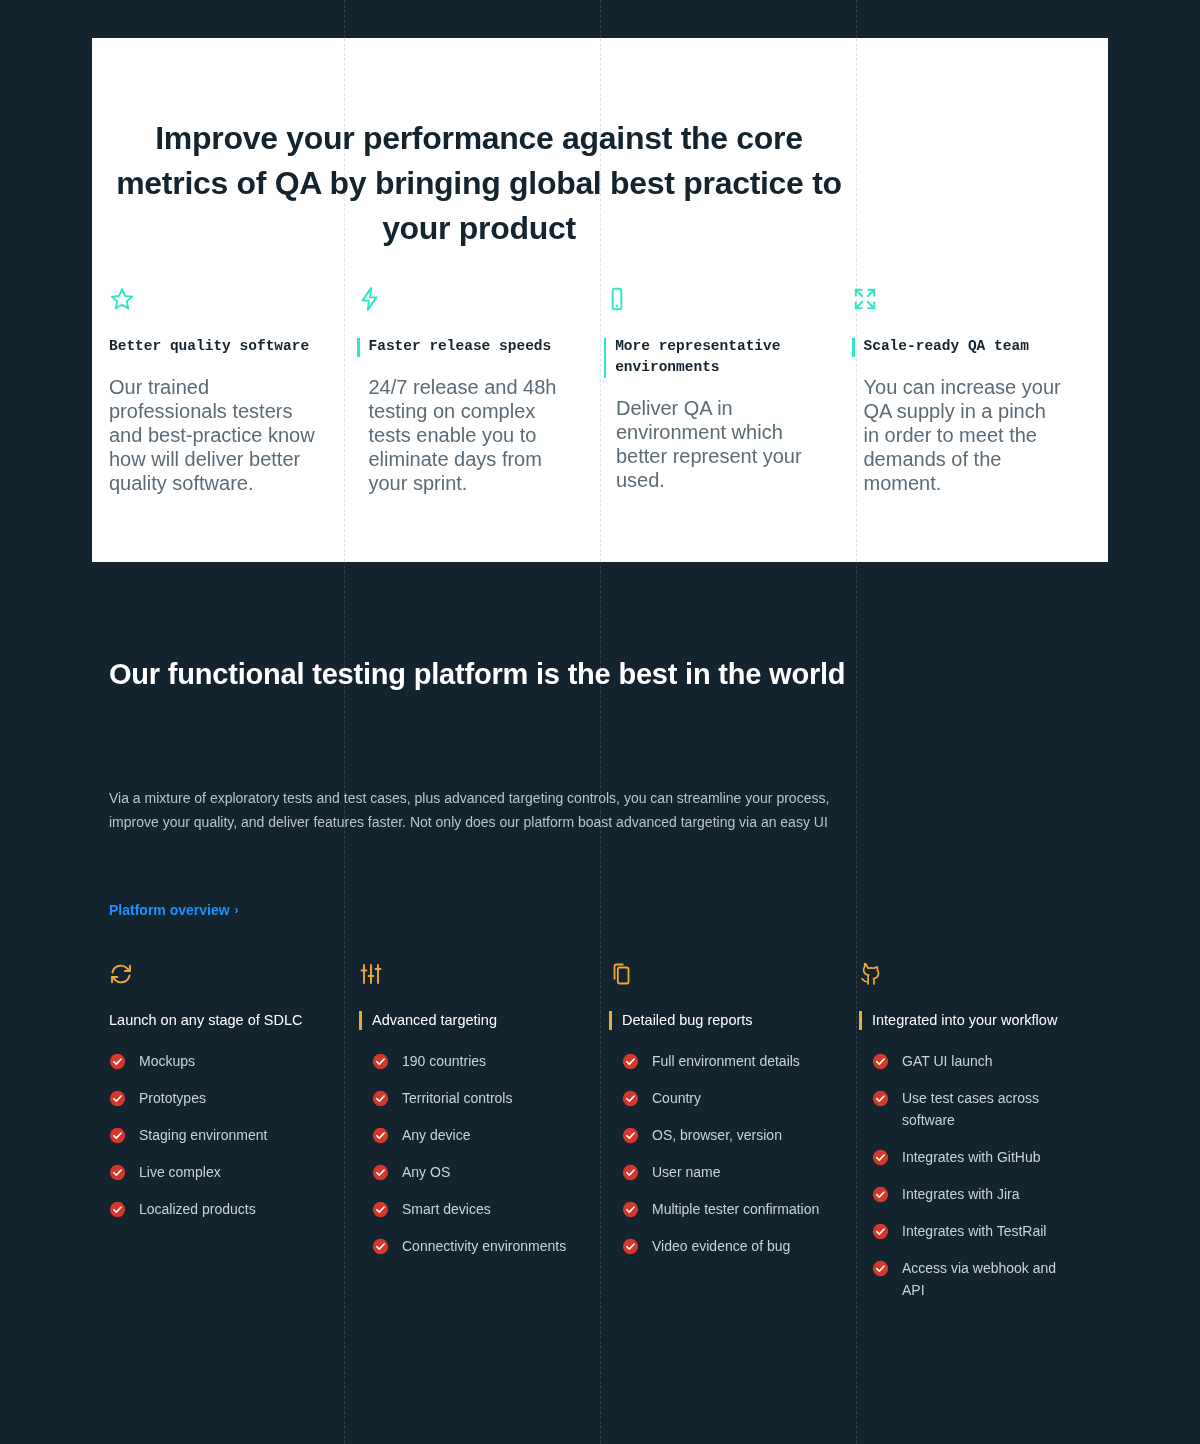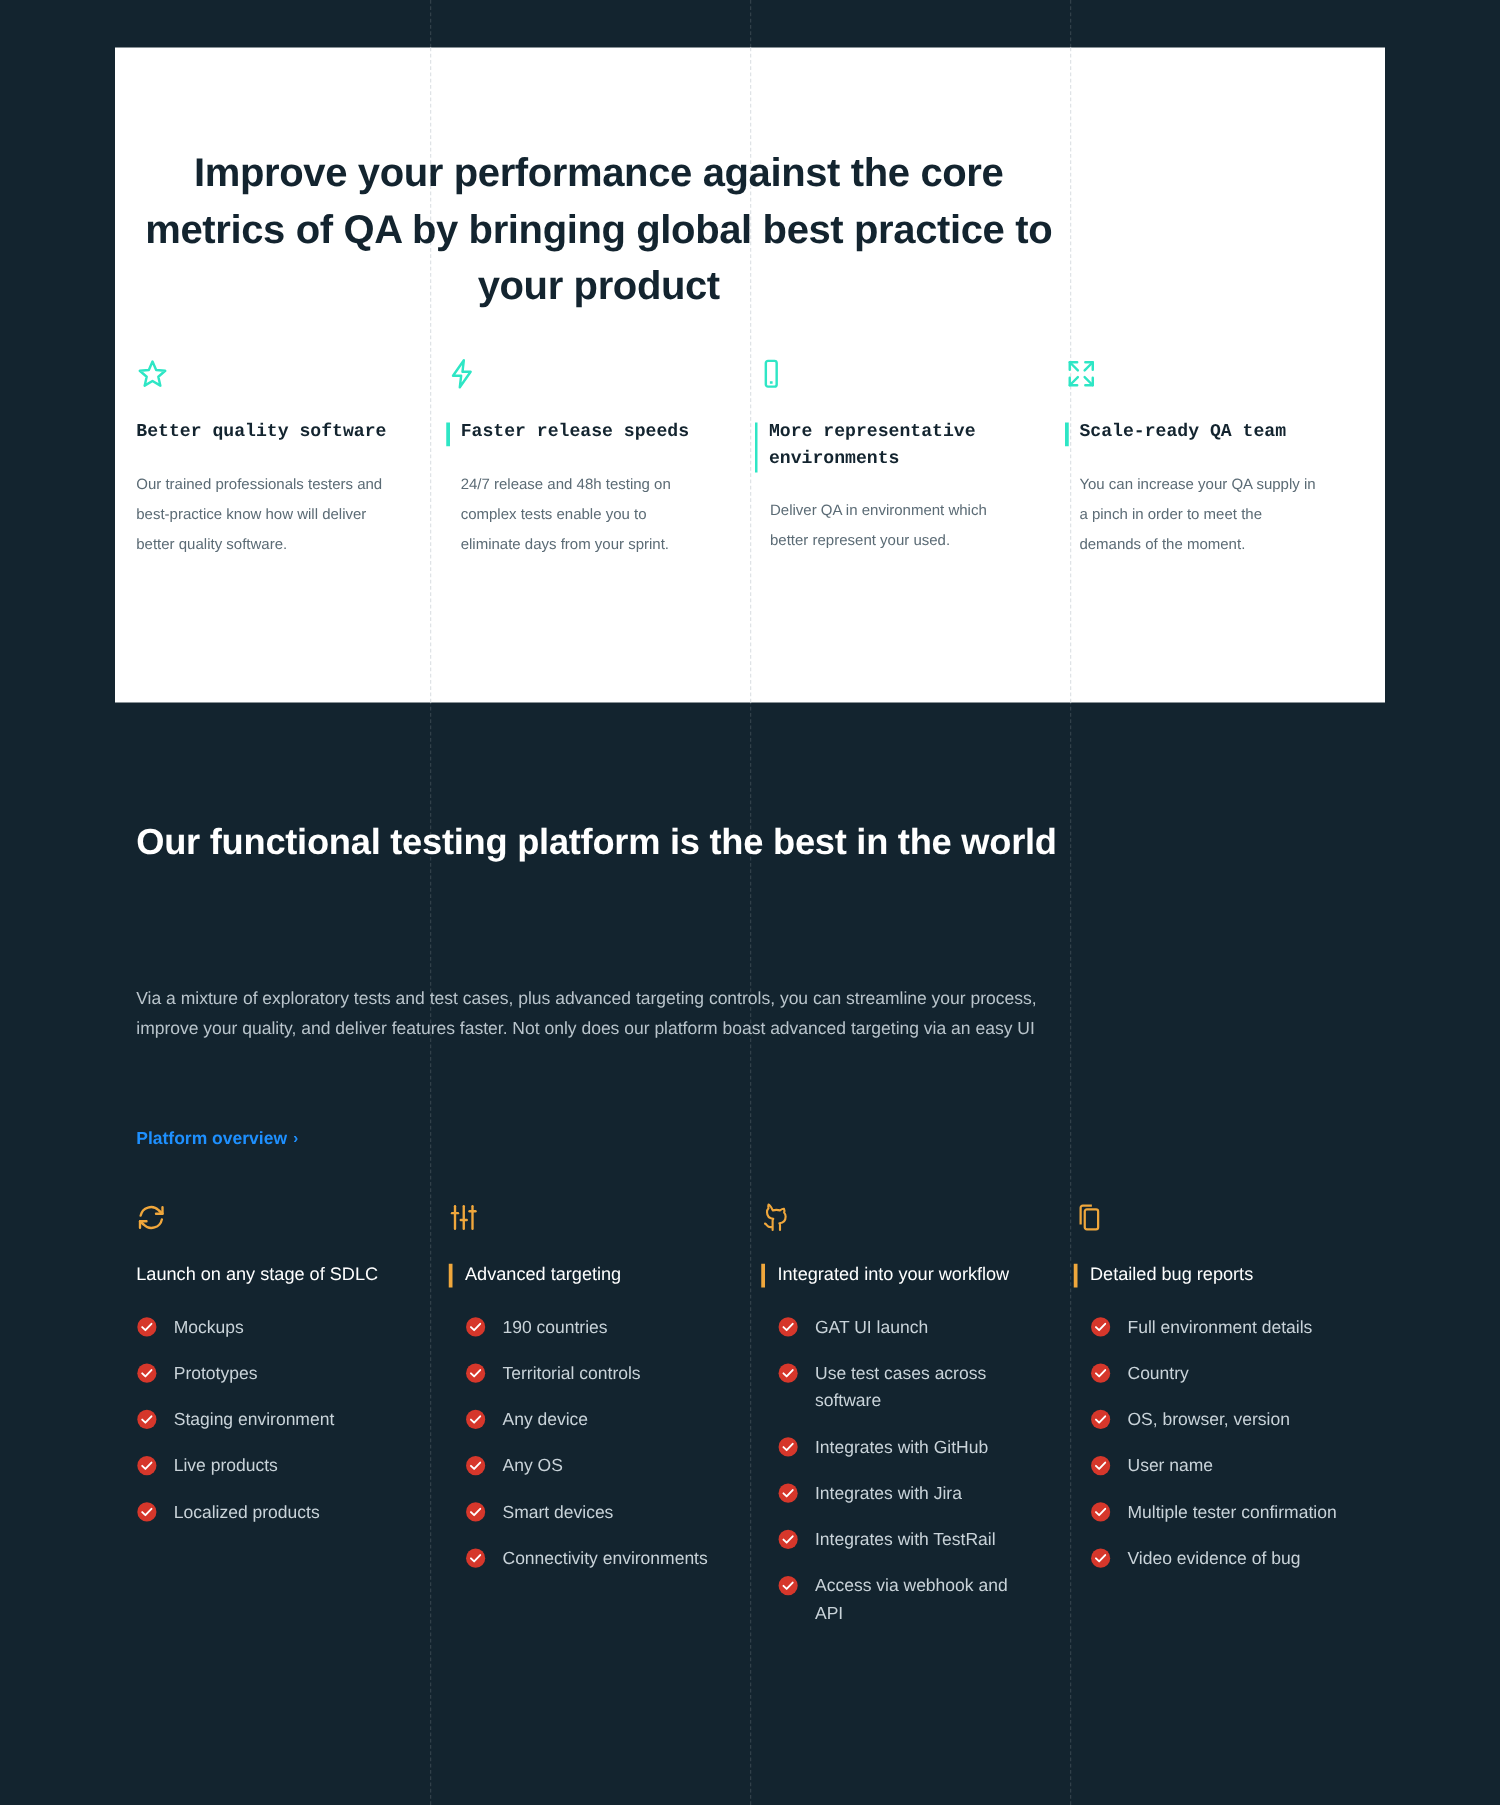--- a/index.html
+++ b/index.html
@@ -99,7 +99,7 @@
     font-family: Liberation Mono, monospace;
   }
   .hero-col-text {
-    font-size: 12px;
+    font-size: 20px;
     line-height: 24px;
     color: #5b6b75;
     padding-left: 0;

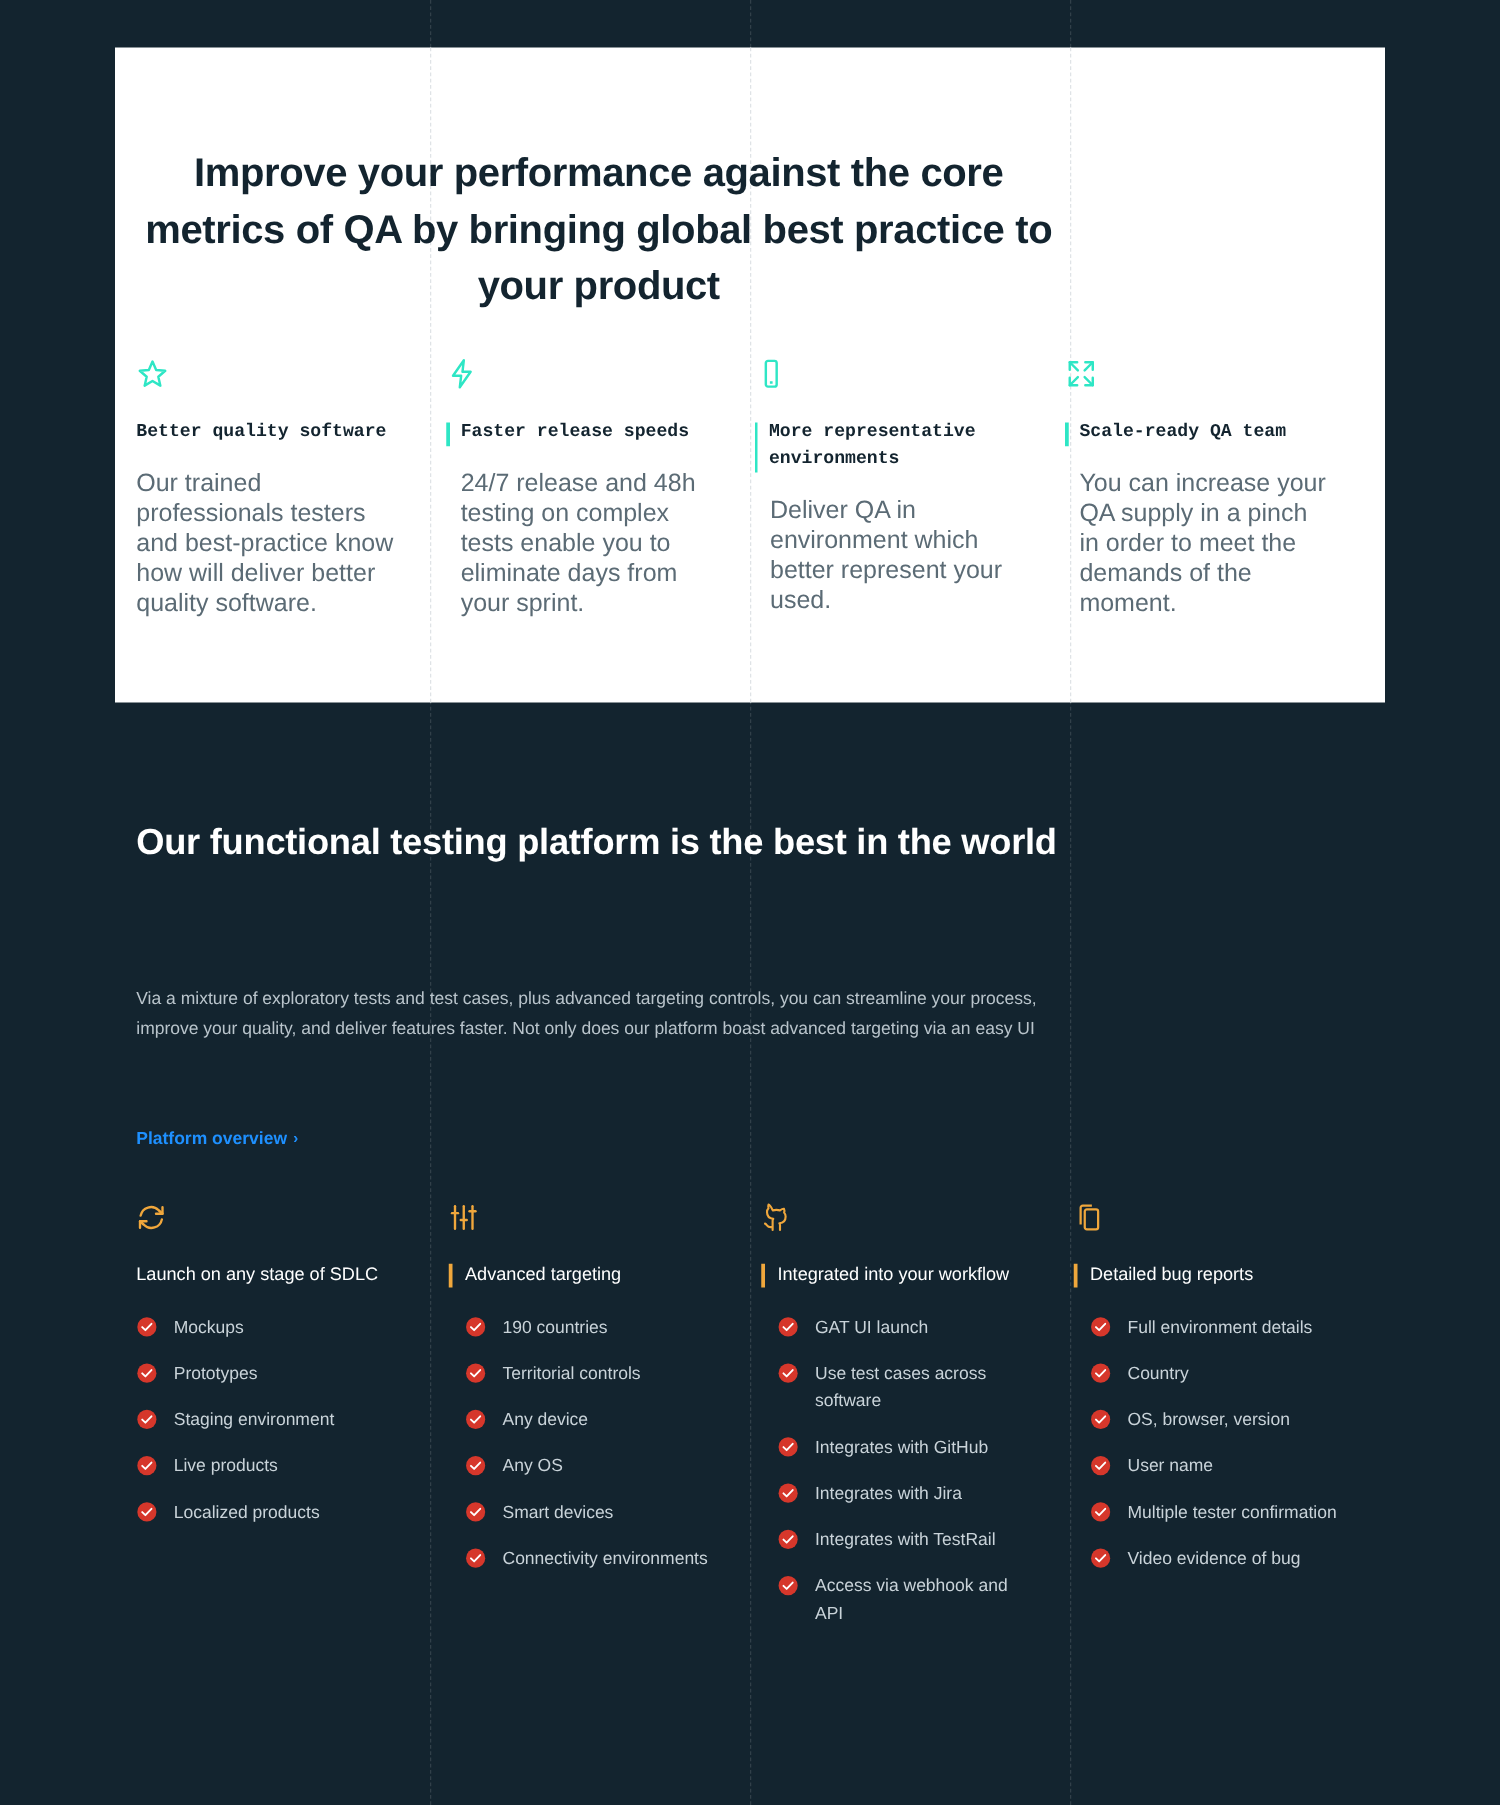--- a/index.html
+++ b/index.html
@@ -412,74 +412,6 @@
 
     <div class="feat-col">
       <span class="feat-icon">
-        <svg width="24" height="24" viewBox="0 0 24 24" fill="none" stroke="#f0a73c" stroke-width="1.7" stroke-linecap="round" stroke-linejoin="round">
-          <path d="M9 19.5c-4.3 1.3-4.3-2.2-6-2.6m12 5.1v-3.4c0-1 .1-1.4-.5-2 2.6-.3 5-1.3 5-5.5a4.3 4.3 0 0 0-1.2-3 4 4 0 0 0-.1-3s-1-.3-3.2 1.2a11 11 0 0 0-5.8 0C6.9 1.3 5.9 1.6 5.9 1.6a4 4 0 0 0-.1 3 4.3 4.3 0 0 0-1.2 3c0 4.2 2.4 5.2 5 5.5-.6.6-.6 1.2-.5 2V22"></path>
-        </svg>
-      </span>
-      <div class="feat-head">
-        <span class="feat-bar"></span>
-        <span class="feat-col-title">Integrated into your workflow</span>
-      </div>
-      <ul class="feat-list">
-        <li class="feat-item">
-          <span class="tick">
-              <svg width="17" height="17" viewBox="0 0 20 20">
-                <circle cx="10" cy="10" r="9" fill="#d6372b"></circle>
-                <polyline points="5.6,10.2 8.6,13.1 14.3,7.1" fill="none" stroke="#fff" stroke-width="1.8" stroke-linecap="round" stroke-linejoin="round"></polyline>
-              </svg>
-            </span>
-          <span>GAT UI launch</span>
-        </li>
-        <li class="feat-item">
-          <span class="tick">
-              <svg width="17" height="17" viewBox="0 0 20 20">
-                <circle cx="10" cy="10" r="9" fill="#d6372b"></circle>
-                <polyline points="5.6,10.2 8.6,13.1 14.3,7.1" fill="none" stroke="#fff" stroke-width="1.8" stroke-linecap="round" stroke-linejoin="round"></polyline>
-              </svg>
-            </span>
-          <span>Use test cases across software</span>
-        </li>
-        <li class="feat-item">
-          <span class="tick">
-              <svg width="17" height="17" viewBox="0 0 20 20">
-                <circle cx="10" cy="10" r="9" fill="#d6372b"></circle>
-                <polyline points="5.6,10.2 8.6,13.1 14.3,7.1" fill="none" stroke="#fff" stroke-width="1.8" stroke-linecap="round" stroke-linejoin="round"></polyline>
-              </svg>
-            </span>
-          <span>Integrates with GitHub</span>
-        </li>
-        <li class="feat-item">
-          <span class="tick">
-              <svg width="17" height="17" viewBox="0 0 20 20">
-                <circle cx="10" cy="10" r="9" fill="#d6372b"></circle>
-                <polyline points="5.6,10.2 8.6,13.1 14.3,7.1" fill="none" stroke="#fff" stroke-width="1.8" stroke-linecap="round" stroke-linejoin="round"></polyline>
-              </svg>
-            </span>
-          <span>Integrates with Jira</span>
-        </li>
-        <li class="feat-item">
-          <span class="tick">
-              <svg width="17" height="17" viewBox="0 0 20 20">
-                <circle cx="10" cy="10" r="9" fill="#d6372b"></circle>
-                <polyline points="5.6,10.2 8.6,13.1 14.3,7.1" fill="none" stroke="#fff" stroke-width="1.8" stroke-linecap="round" stroke-linejoin="round"></polyline>
-              </svg>
-            </span>
-          <span>Integrates with TestRail</span>
-        </li>
-        <li class="feat-item">
-          <span class="tick">
-              <svg width="17" height="17" viewBox="0 0 20 20">
-                <circle cx="10" cy="10" r="9" fill="#d6372b"></circle>
-                <polyline points="5.6,10.2 8.6,13.1 14.3,7.1" fill="none" stroke="#fff" stroke-width="1.8" stroke-linecap="round" stroke-linejoin="round"></polyline>
-              </svg>
-            </span>
-          <span>Access via webhook and API</span>
-        </li>
-      </ul>
-    </div>
-
-    <div class="feat-col">
-      <span class="feat-icon">
         <svg width="24" height="24" viewBox="0 0 24 24" fill="none" stroke="#f0a73c" stroke-width="1.8" stroke-linejoin="round">
           <path d="M14.5 2.5H7.2a1.7 1.7 0 0 0-1.7 1.7v13.3"></path>
           <rect x="8.8" y="5.5" width="10.7" height="16" rx="1.7"></rect>
@@ -547,6 +479,74 @@
       </ul>
     </div>
 
+    <div class="feat-col">
+      <span class="feat-icon">
+        <svg width="24" height="24" viewBox="0 0 24 24" fill="none" stroke="#f0a73c" stroke-width="1.7" stroke-linecap="round" stroke-linejoin="round">
+          <path d="M9 19.5c-4.3 1.3-4.3-2.2-6-2.6m12 5.1v-3.4c0-1 .1-1.4-.5-2 2.6-.3 5-1.3 5-5.5a4.3 4.3 0 0 0-1.2-3 4 4 0 0 0-.1-3s-1-.3-3.2 1.2a11 11 0 0 0-5.8 0C6.9 1.3 5.9 1.6 5.9 1.6a4 4 0 0 0-.1 3 4.3 4.3 0 0 0-1.2 3c0 4.2 2.4 5.2 5 5.5-.6.6-.6 1.2-.5 2V22"></path>
+        </svg>
+      </span>
+      <div class="feat-head">
+        <span class="feat-bar"></span>
+        <span class="feat-col-title">Integrated into your workflow</span>
+      </div>
+      <ul class="feat-list">
+        <li class="feat-item">
+          <span class="tick">
+              <svg width="17" height="17" viewBox="0 0 20 20">
+                <circle cx="10" cy="10" r="9" fill="#d6372b"></circle>
+                <polyline points="5.6,10.2 8.6,13.1 14.3,7.1" fill="none" stroke="#fff" stroke-width="1.8" stroke-linecap="round" stroke-linejoin="round"></polyline>
+              </svg>
+            </span>
+          <span>GAT UI launch</span>
+        </li>
+        <li class="feat-item">
+          <span class="tick">
+              <svg width="17" height="17" viewBox="0 0 20 20">
+                <circle cx="10" cy="10" r="9" fill="#d6372b"></circle>
+                <polyline points="5.6,10.2 8.6,13.1 14.3,7.1" fill="none" stroke="#fff" stroke-width="1.8" stroke-linecap="round" stroke-linejoin="round"></polyline>
+              </svg>
+            </span>
+          <span>Use test cases across software</span>
+        </li>
+        <li class="feat-item">
+          <span class="tick">
+              <svg width="17" height="17" viewBox="0 0 20 20">
+                <circle cx="10" cy="10" r="9" fill="#d6372b"></circle>
+                <polyline points="5.6,10.2 8.6,13.1 14.3,7.1" fill="none" stroke="#fff" stroke-width="1.8" stroke-linecap="round" stroke-linejoin="round"></polyline>
+              </svg>
+            </span>
+          <span>Integrates with GitHub</span>
+        </li>
+        <li class="feat-item">
+          <span class="tick">
+              <svg width="17" height="17" viewBox="0 0 20 20">
+                <circle cx="10" cy="10" r="9" fill="#d6372b"></circle>
+                <polyline points="5.6,10.2 8.6,13.1 14.3,7.1" fill="none" stroke="#fff" stroke-width="1.8" stroke-linecap="round" stroke-linejoin="round"></polyline>
+              </svg>
+            </span>
+          <span>Integrates with Jira</span>
+        </li>
+        <li class="feat-item">
+          <span class="tick">
+              <svg width="17" height="17" viewBox="0 0 20 20">
+                <circle cx="10" cy="10" r="9" fill="#d6372b"></circle>
+                <polyline points="5.6,10.2 8.6,13.1 14.3,7.1" fill="none" stroke="#fff" stroke-width="1.8" stroke-linecap="round" stroke-linejoin="round"></polyline>
+              </svg>
+            </span>
+          <span>Integrates with TestRail</span>
+        </li>
+        <li class="feat-item">
+          <span class="tick">
+              <svg width="17" height="17" viewBox="0 0 20 20">
+                <circle cx="10" cy="10" r="9" fill="#d6372b"></circle>
+                <polyline points="5.6,10.2 8.6,13.1 14.3,7.1" fill="none" stroke="#fff" stroke-width="1.8" stroke-linecap="round" stroke-linejoin="round"></polyline>
+              </svg>
+            </span>
+          <span>Access via webhook and API</span>
+        </li>
+      </ul>
+    </div>
+
   </div>
 </div>
 

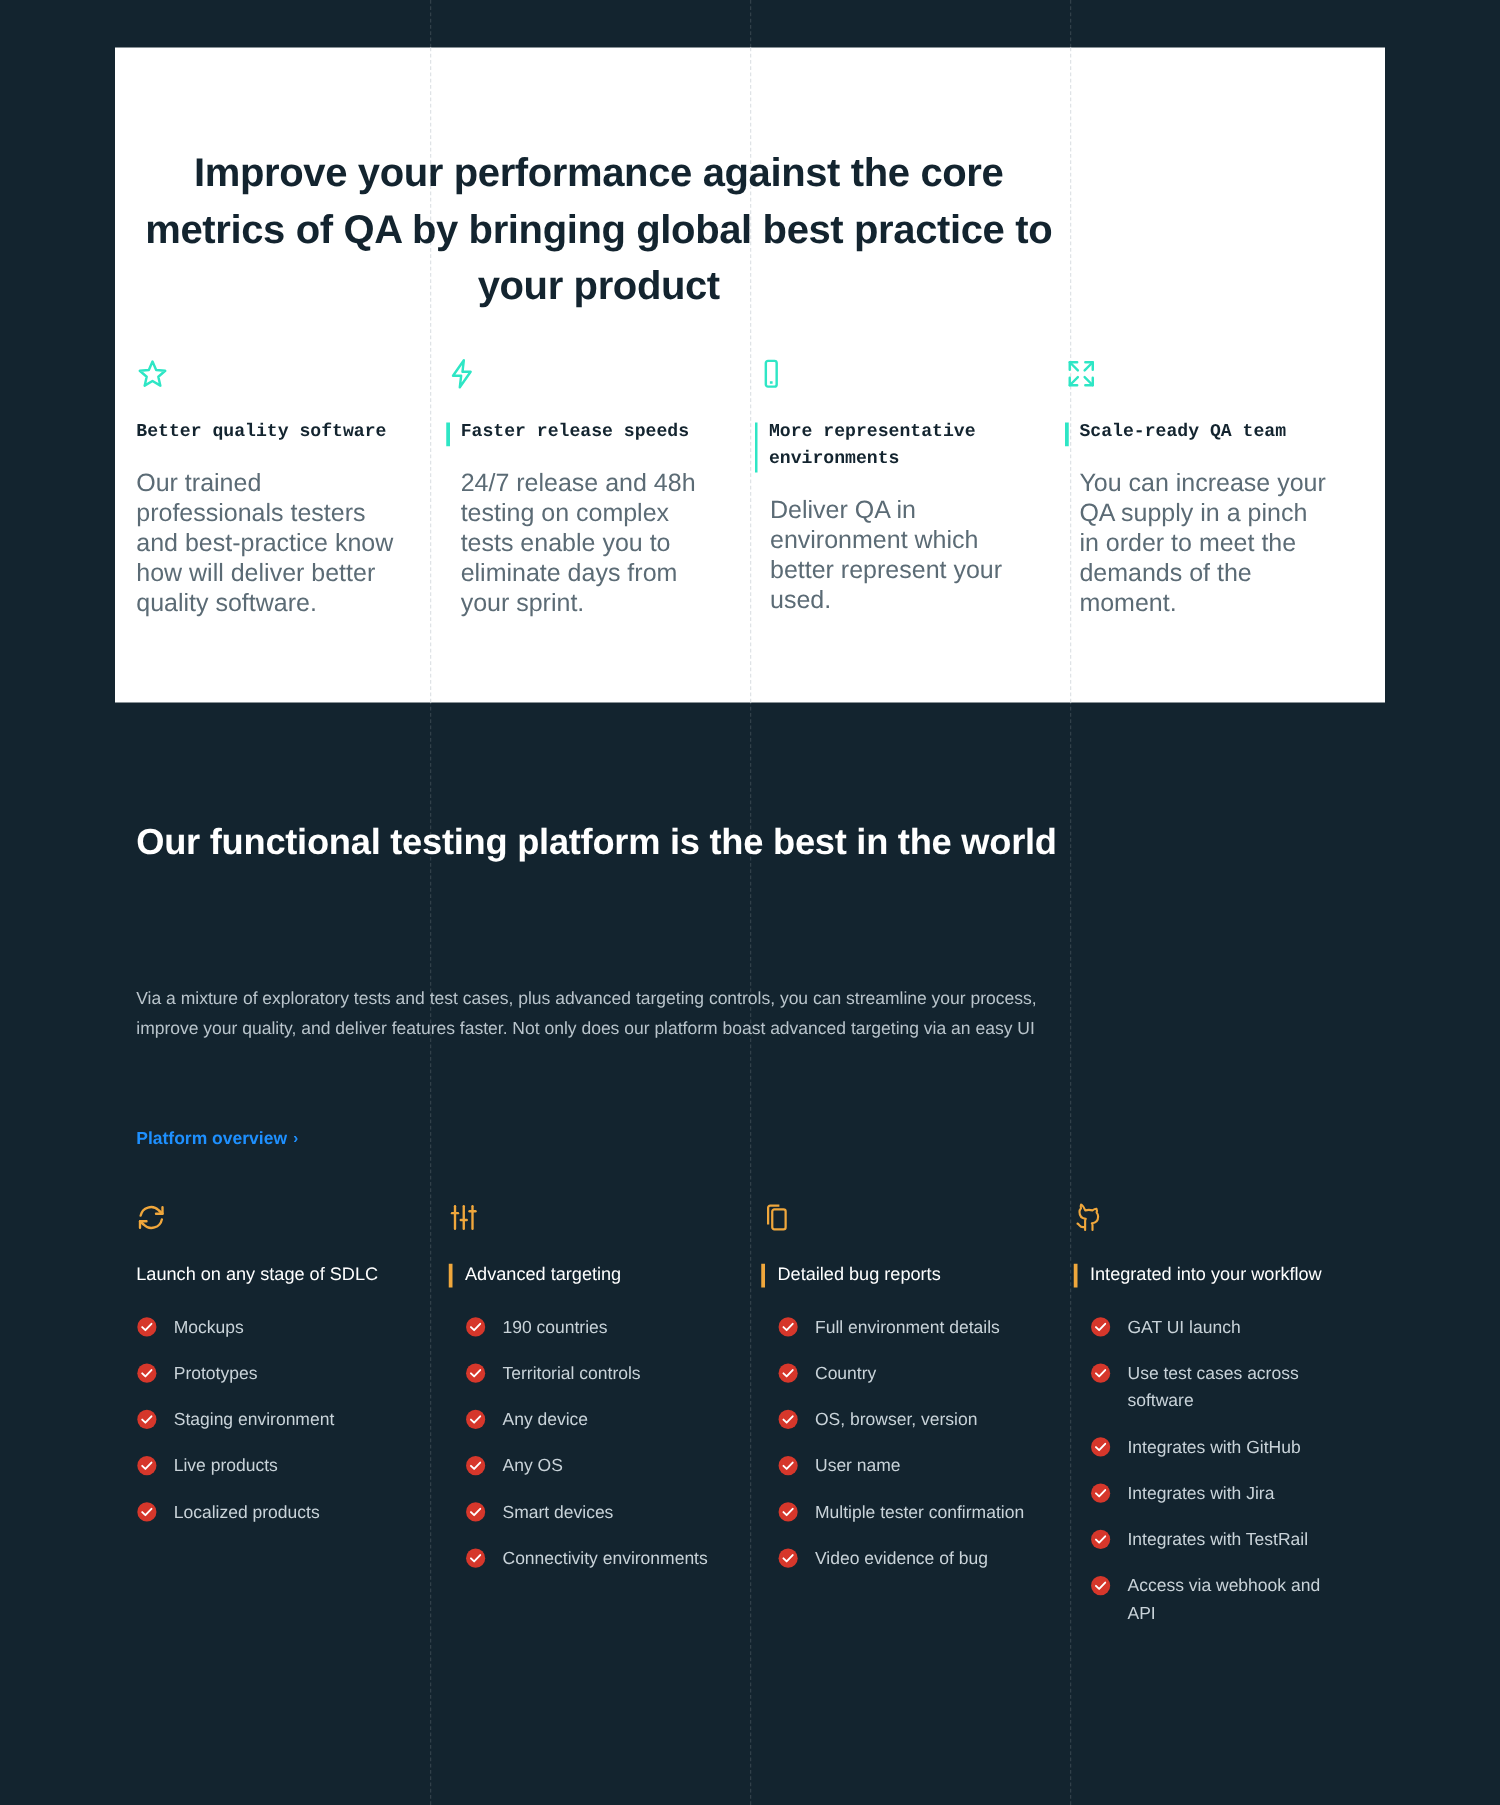--- a/index.html
+++ b/index.html
@@ -323,7 +323,7 @@
                 <polyline points="5.6,10.2 8.6,13.1 14.3,7.1" fill="none" stroke="#fff" stroke-width="1.8" stroke-linecap="round" stroke-linejoin="round"></polyline>
               </svg>
             </span>
-          <span>Live products</span>
+          <span>Live complex</span>
         </li>
         <li class="feat-item">
           <span class="tick">

